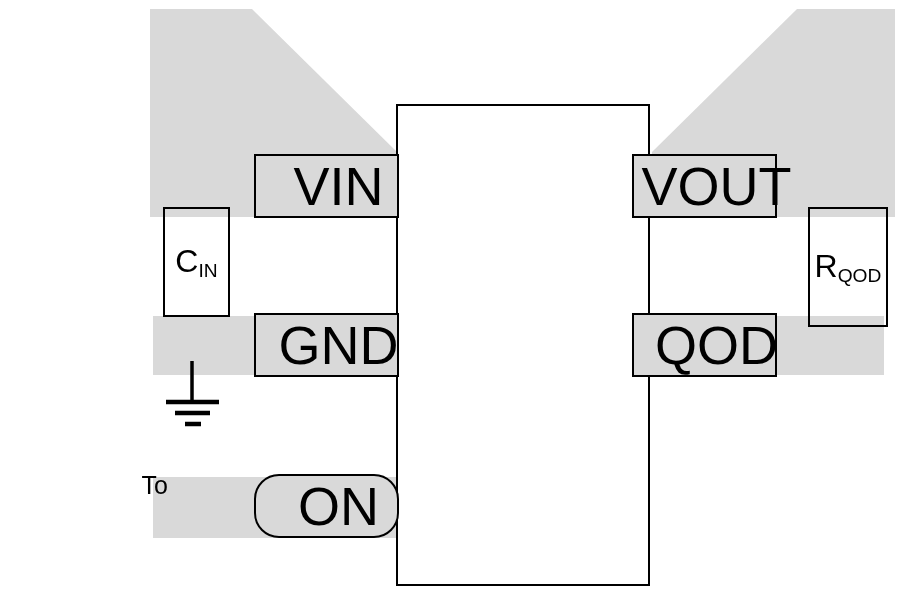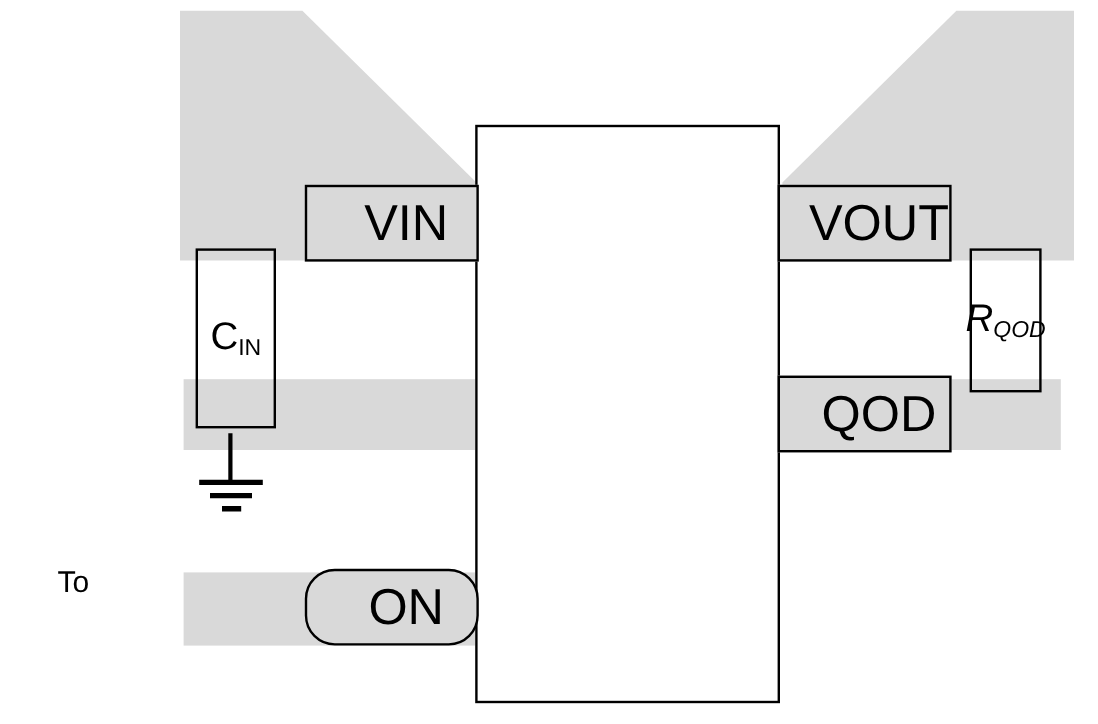--- a/index.html
+++ b/index.html
@@ -53,7 +53,7 @@
     border:2.5px solid var(--line-black);
     box-sizing:border-box;
     display:flex;align-items:center;justify-content:center;
-    font-size:42px;
+    font-size:54px;
     padding-left:24px;
   }
   .pin.filled{background:var(--pour-gray);}

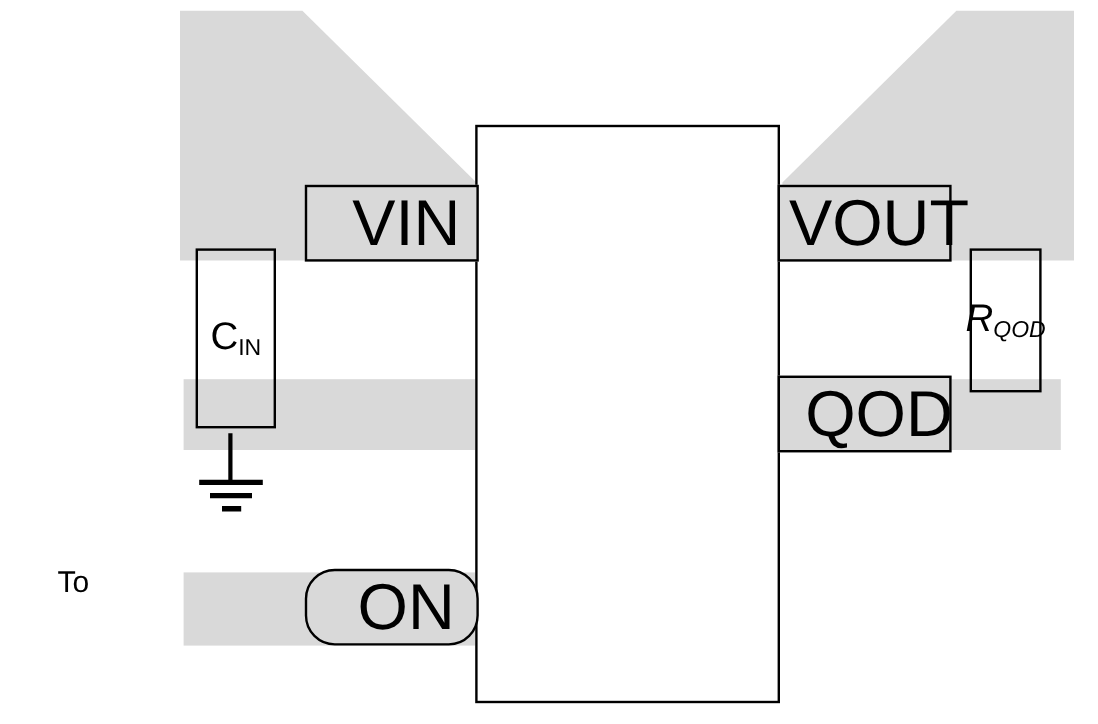--- a/index.html
+++ b/index.html
@@ -59,7 +59,7 @@
   .pin.filled{background:var(--pour-gray);}
   .pin.open{background:var(--bg);}
   .pin-col-left{left:254px;}
-  .pin-col-right{left:648px;justify-content:center;}
+  .pin-col-right{left:632px;justify-content:center;}
   .pin-row-0{top:154px;}
   .pin-row-1{top:313px;}
   .pin-row-2{top:474px;border-radius:25px;}

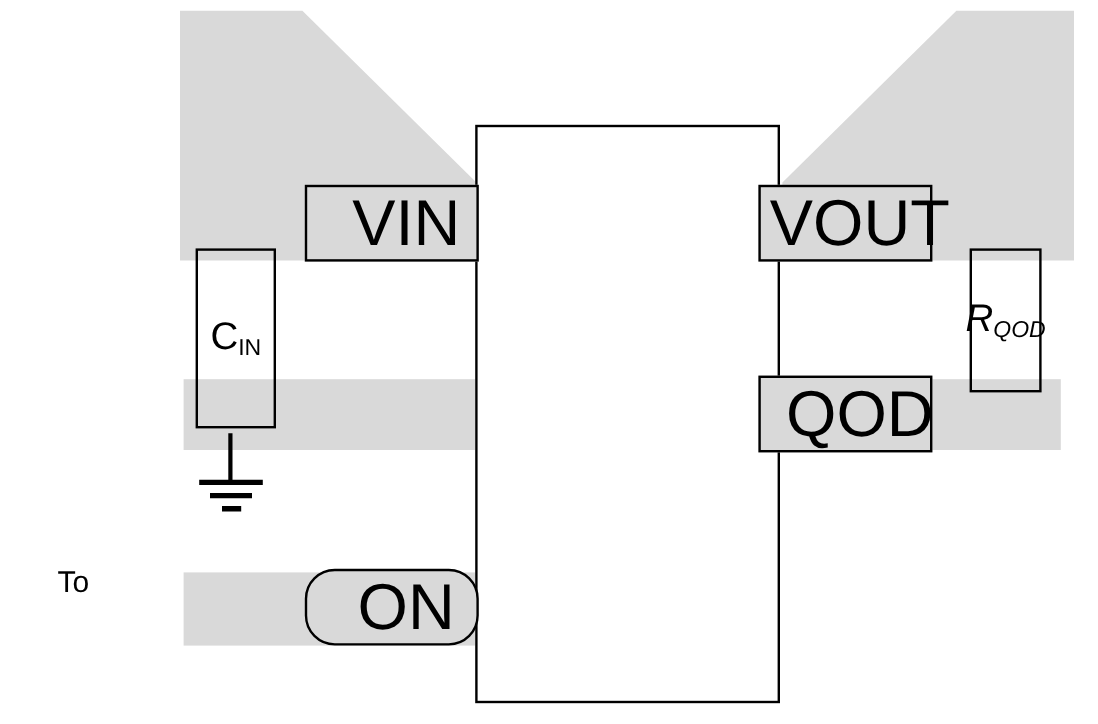--- a/index.html
+++ b/index.html
@@ -26,7 +26,7 @@
     box-sizing:border-box;
     display:flex;align-items:center;justify-content:center;
   }
-  .cin-box{left:163px;top:207px;width:67px;height:150px;align-items:center;}
+  .cin-box{left:163px;top:207px;width:67px;height:110px;align-items:center;}
   .rqod-box{left:808px;top:207px;width:60px;height:120px;font-style:italic;}
   .component-label{font-size:32px;line-height:1;white-space:nowrap;}
   .component-label .sub{font-size:0.6em;vertical-align:-0.25em;}

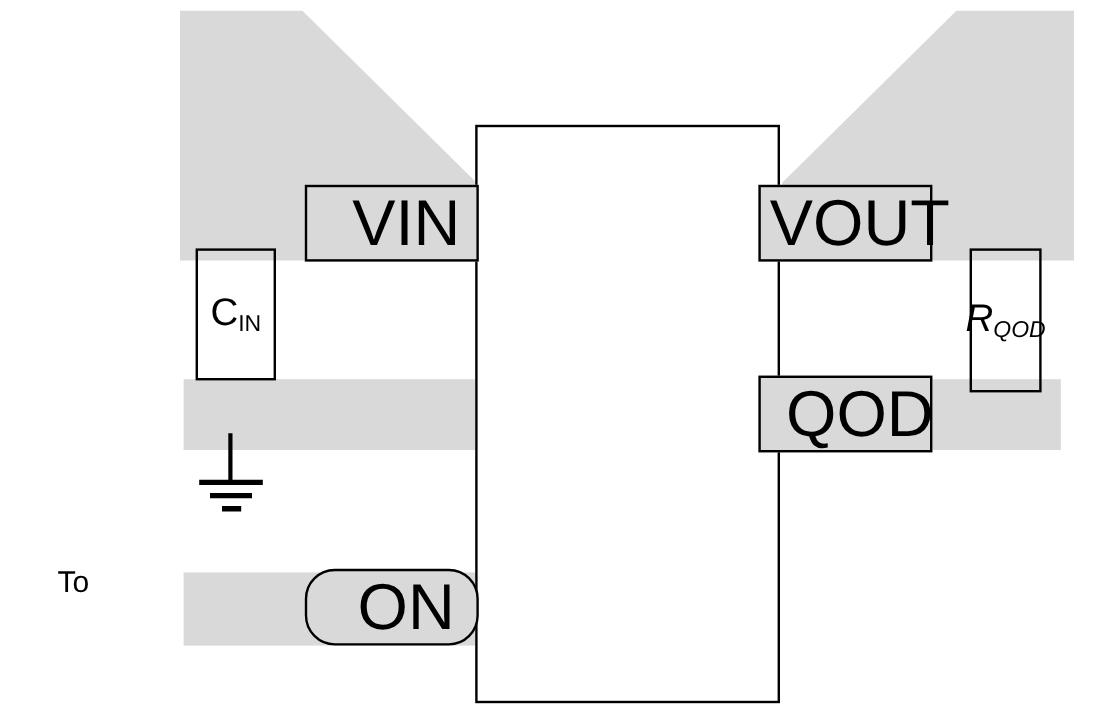--- a/index.html
+++ b/index.html
@@ -27,7 +27,7 @@
     display:flex;align-items:center;justify-content:center;
   }
   .cin-box{left:163px;top:207px;width:67px;height:110px;align-items:center;}
-  .rqod-box{left:808px;top:207px;width:60px;height:120px;font-style:italic;}
+  .rqod-box{left:808px;top:207px;width:80px;height:120px;}
   .component-label{font-size:32px;line-height:1;white-space:nowrap;}
   .component-label .sub{font-size:0.6em;vertical-align:-0.25em;}
 

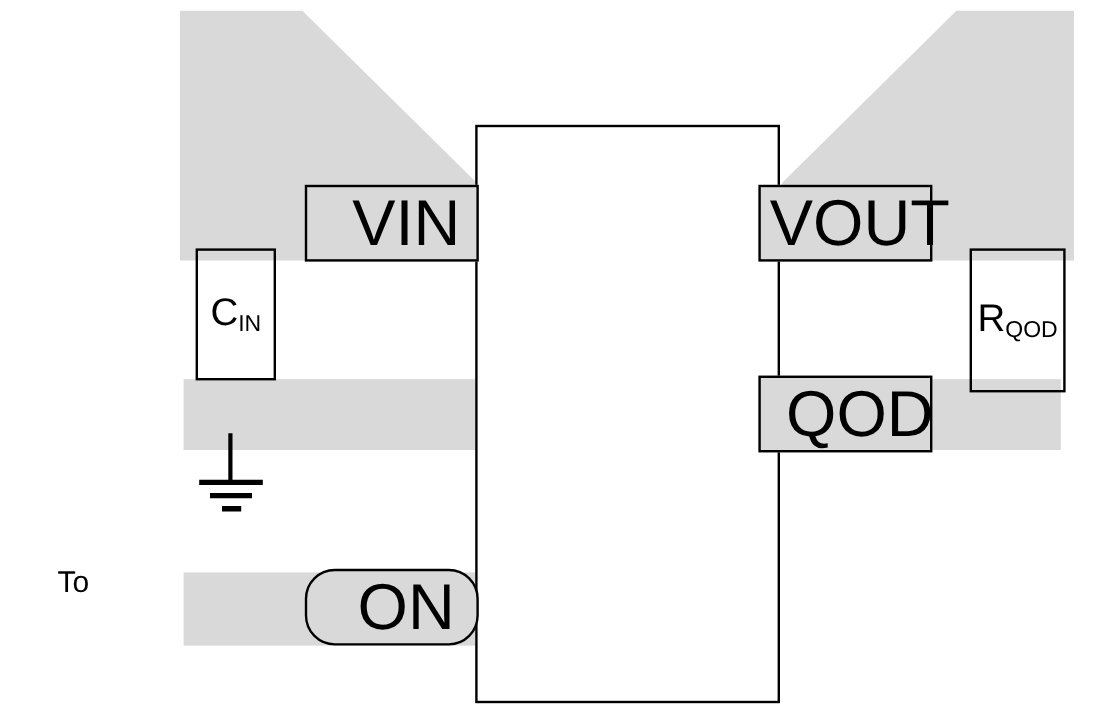--- a/index.html
+++ b/index.html
@@ -101,6 +101,9 @@
   <div class="pin filled pin-col-left pin-row-0">
     <span>VIN</span>
   </div>
+  <div class="pin filled pin-col-left pin-row-1">
+    <span>GND</span>
+  </div>
   <div class="pin filled pin-col-left pin-row-2">
     <span>ON</span>
   </div>

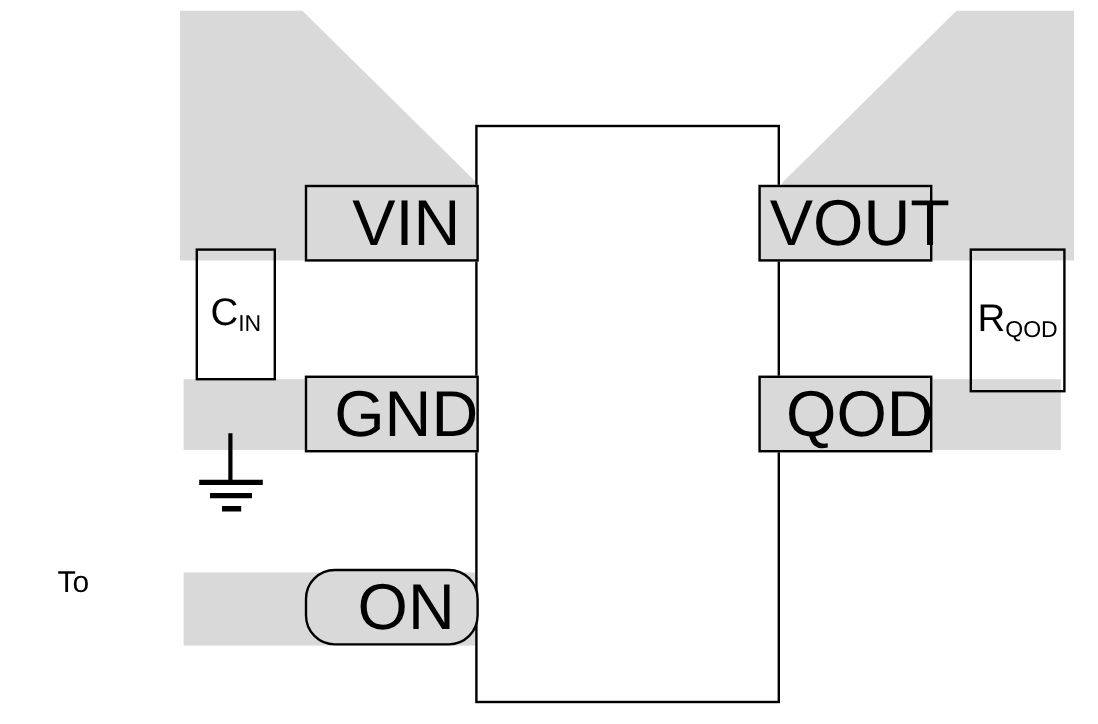--- a/index.html
+++ b/index.html
@@ -36,7 +36,7 @@
 
   .gpio-label{
     position:absolute;left:48px;top:468px;width:120px;z-index:2;
-    text-align:left;font-size:25px;line-height:34px;
+    text-align:right;font-size:25px;line-height:34px;
   }
 
   .ic-body{

